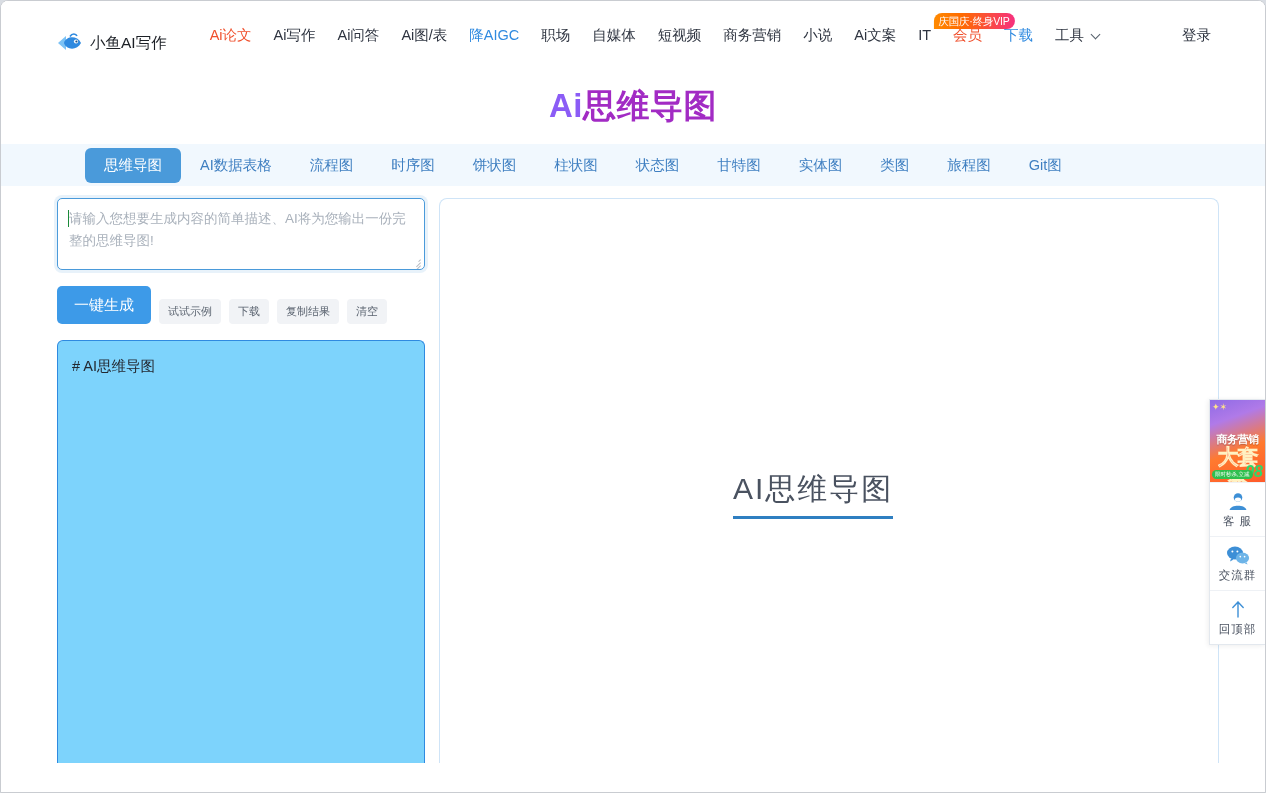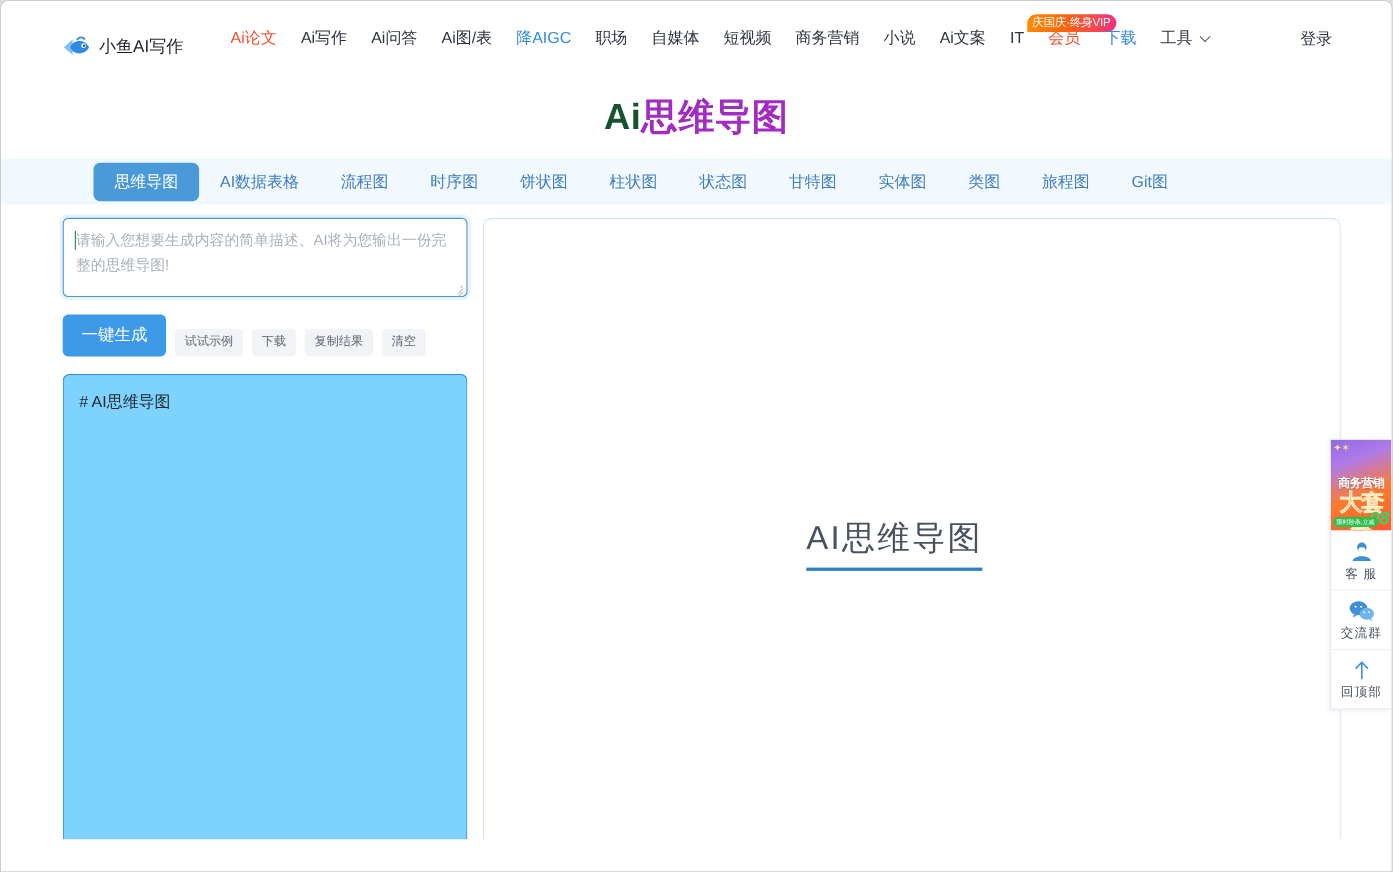--- a/index.html
+++ b/index.html
@@ -61,7 +61,7 @@
     padding: 0 28px 0 56px;
     position: relative;
   }
-  .brand { display: flex; align-items: flex-start; gap: 7px; margin-top: 16px; }
+  .brand { display: flex; align-items: flex-end; gap: 7px; margin-top: 16px; }
   .brand-logo { width: 26px; height: 22px; display: block; }
   .brand-name {
     font-size: 15.5px; color: #1c2026; font-weight: 500;

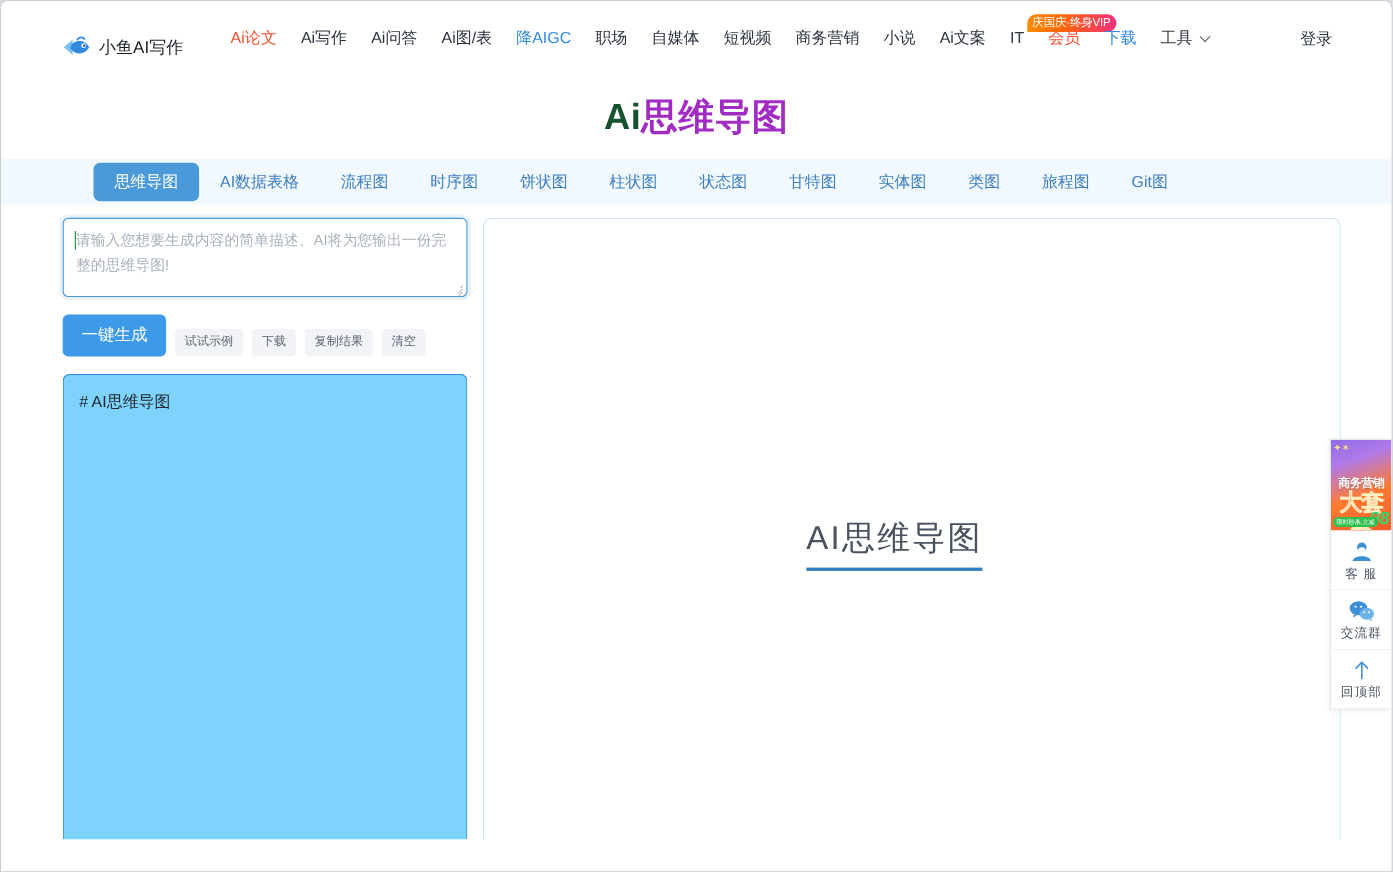--- a/index.html
+++ b/index.html
@@ -120,7 +120,7 @@
     background: #ffffff;
   }
   .hero h1 { font-size: 33px; font-weight: bold; letter-spacing: 0.5px; }
-  .hero .h-ai { color: #14532d; }
+  .hero .h-ai { color: #8b5cf6; }
   .hero .h-rest { color: #a22bc4; }
 
   

